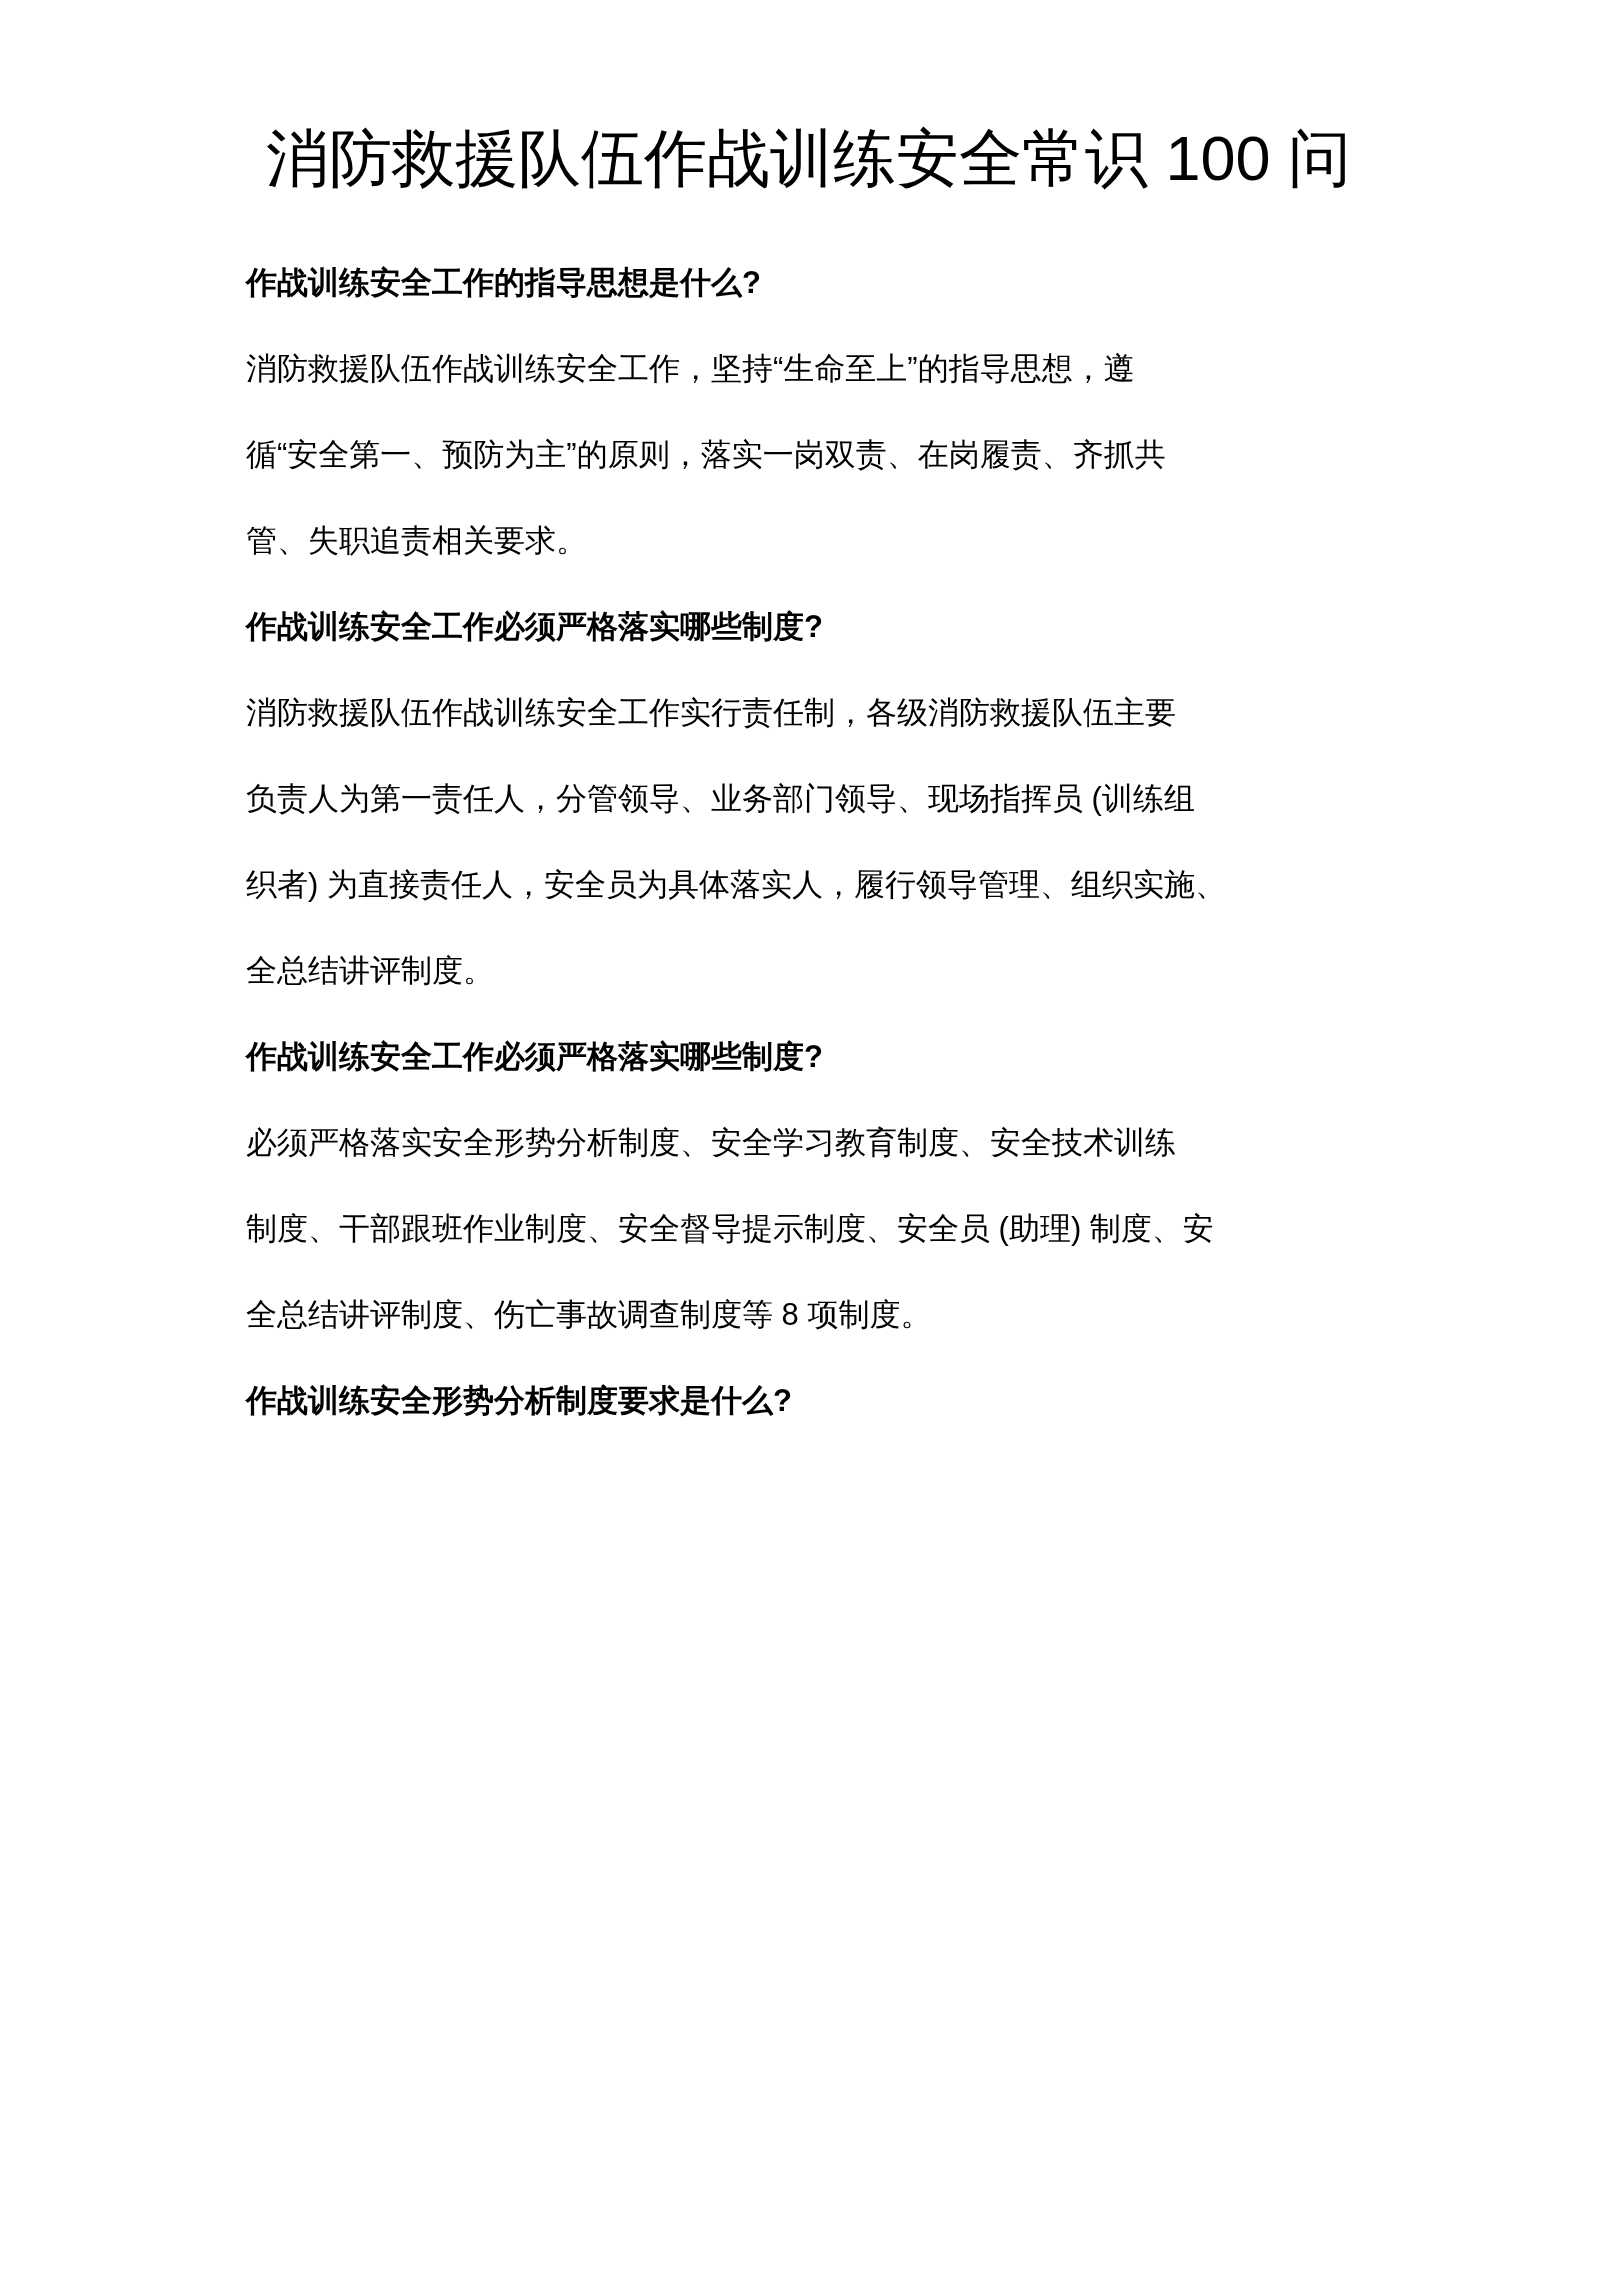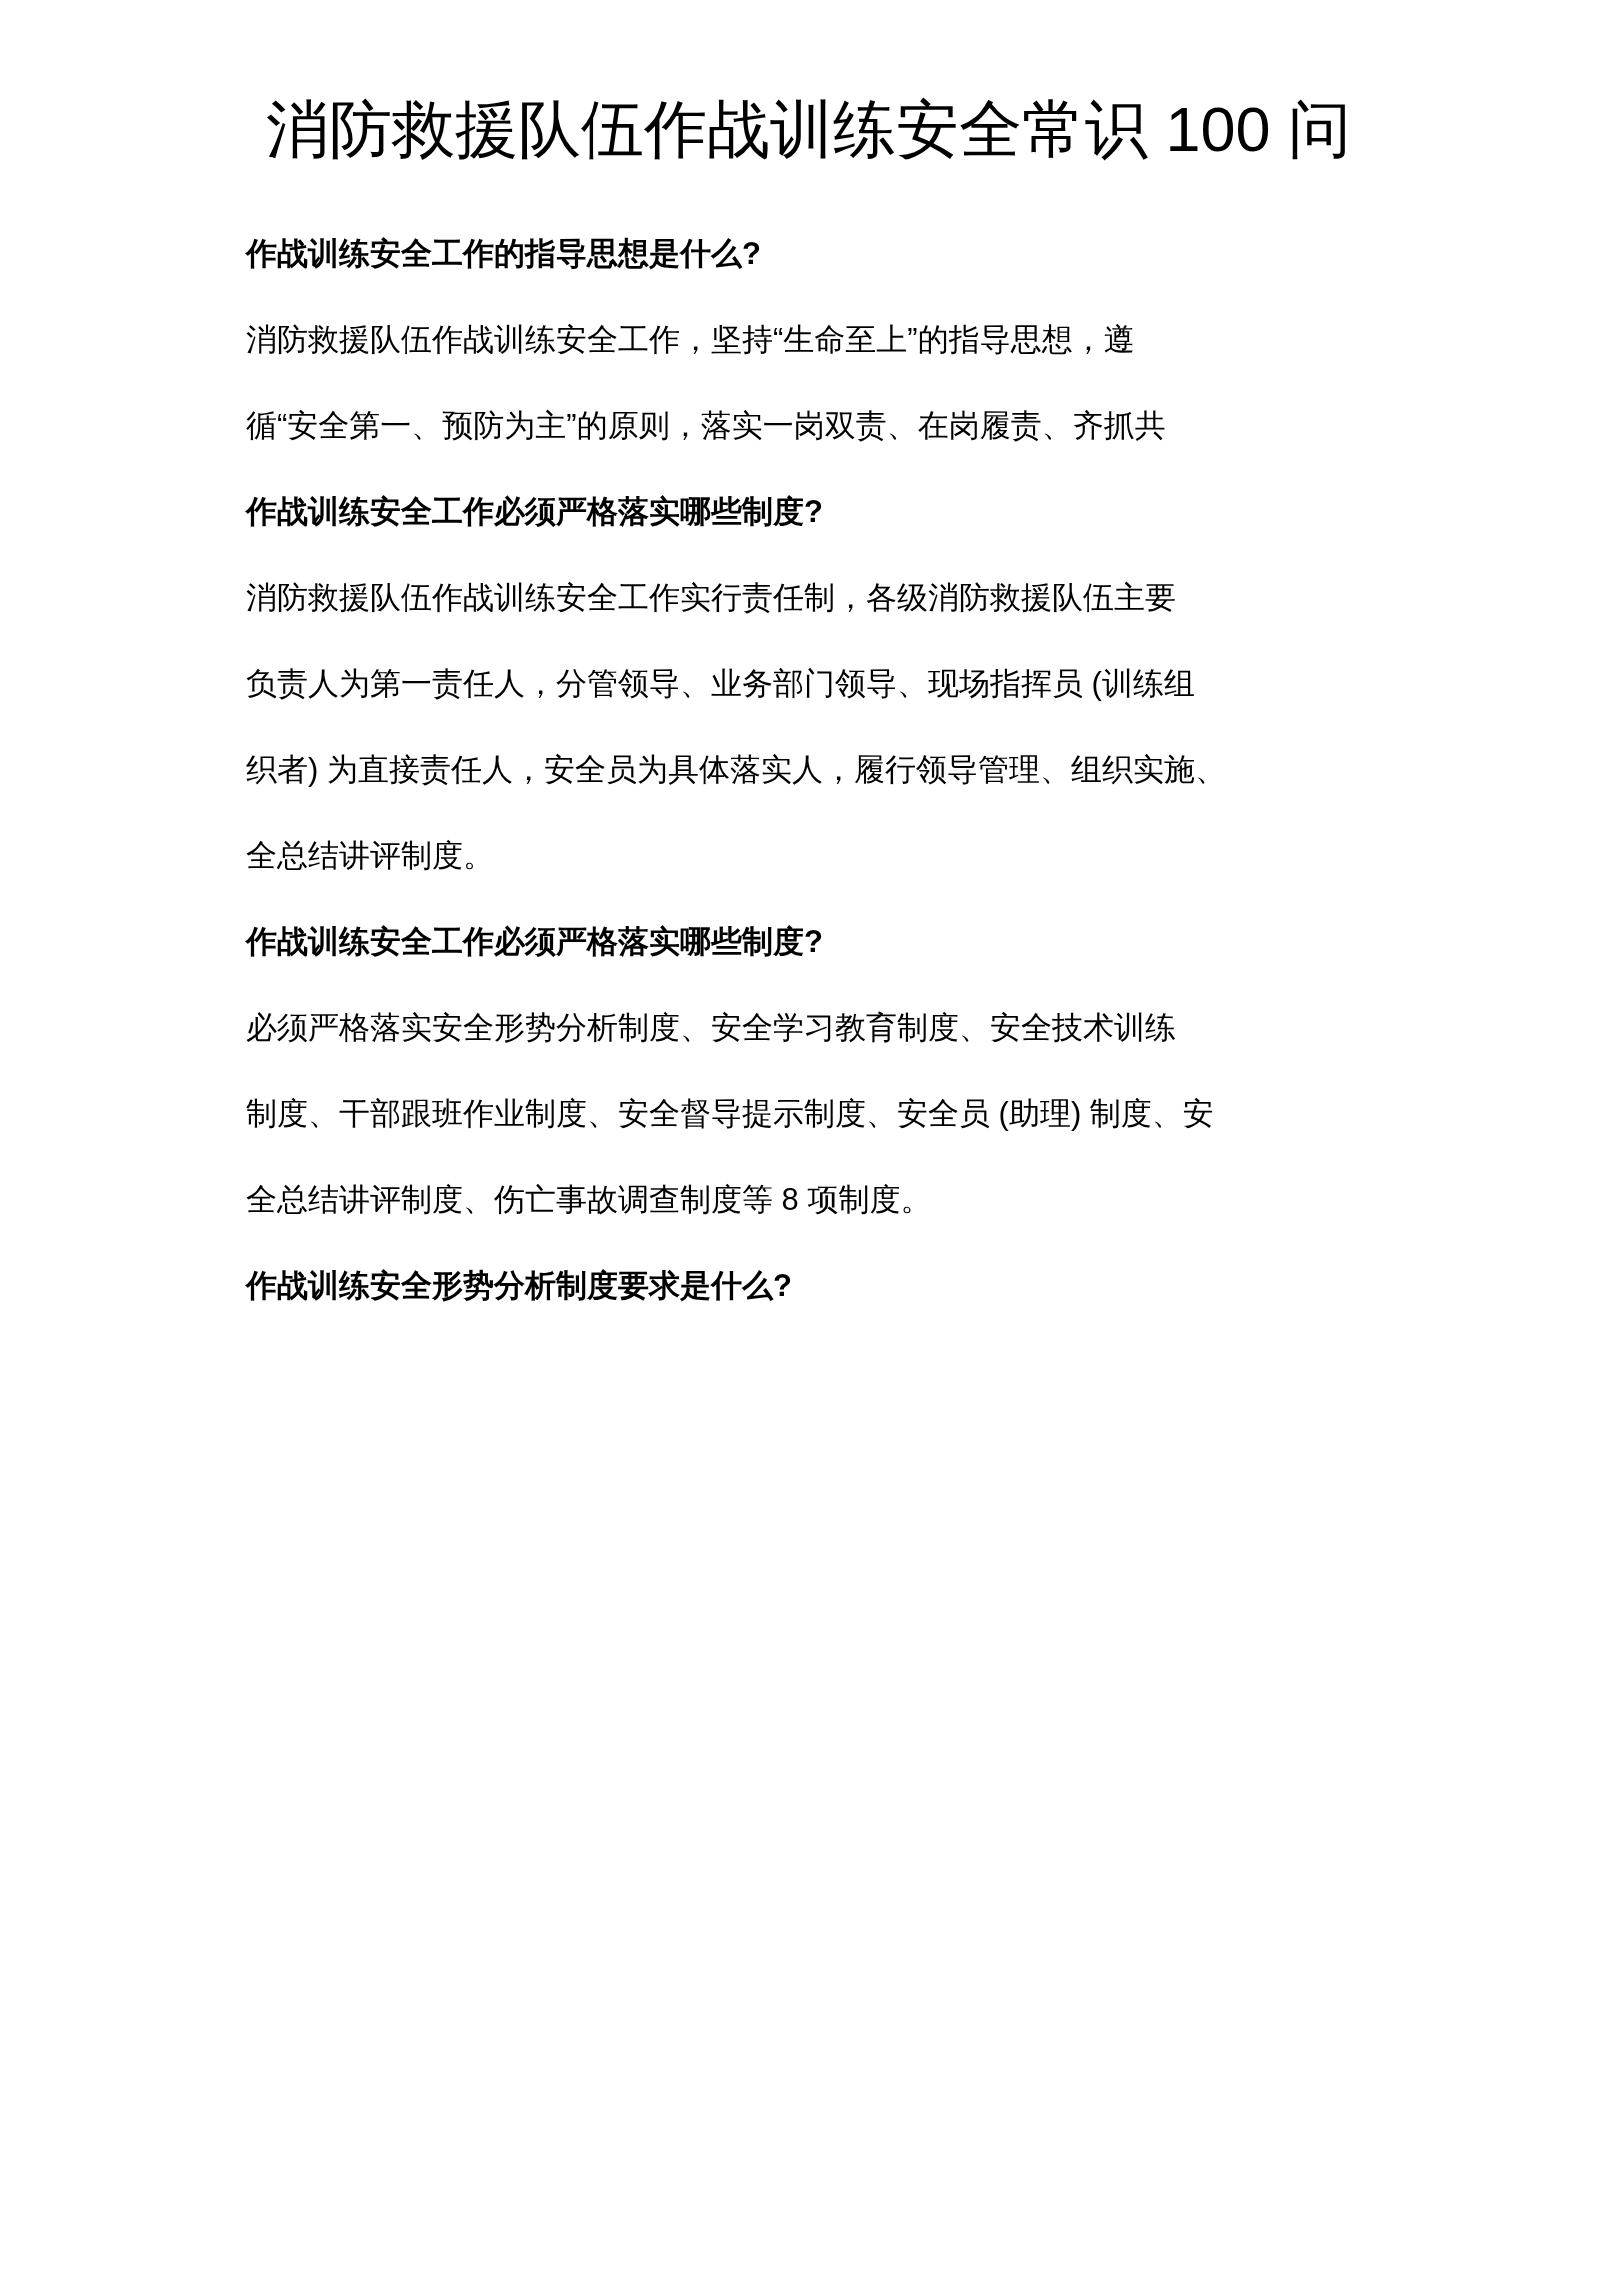--- a/index.html
+++ b/index.html
@@ -22,7 +22,7 @@
     width: 1125px;
   }
   .doc-title {
-    padding-top: 88px;
+    padding-top: 117px;
     margin-bottom: 41px;
     font-size: 63px;
     line-height: 82px;

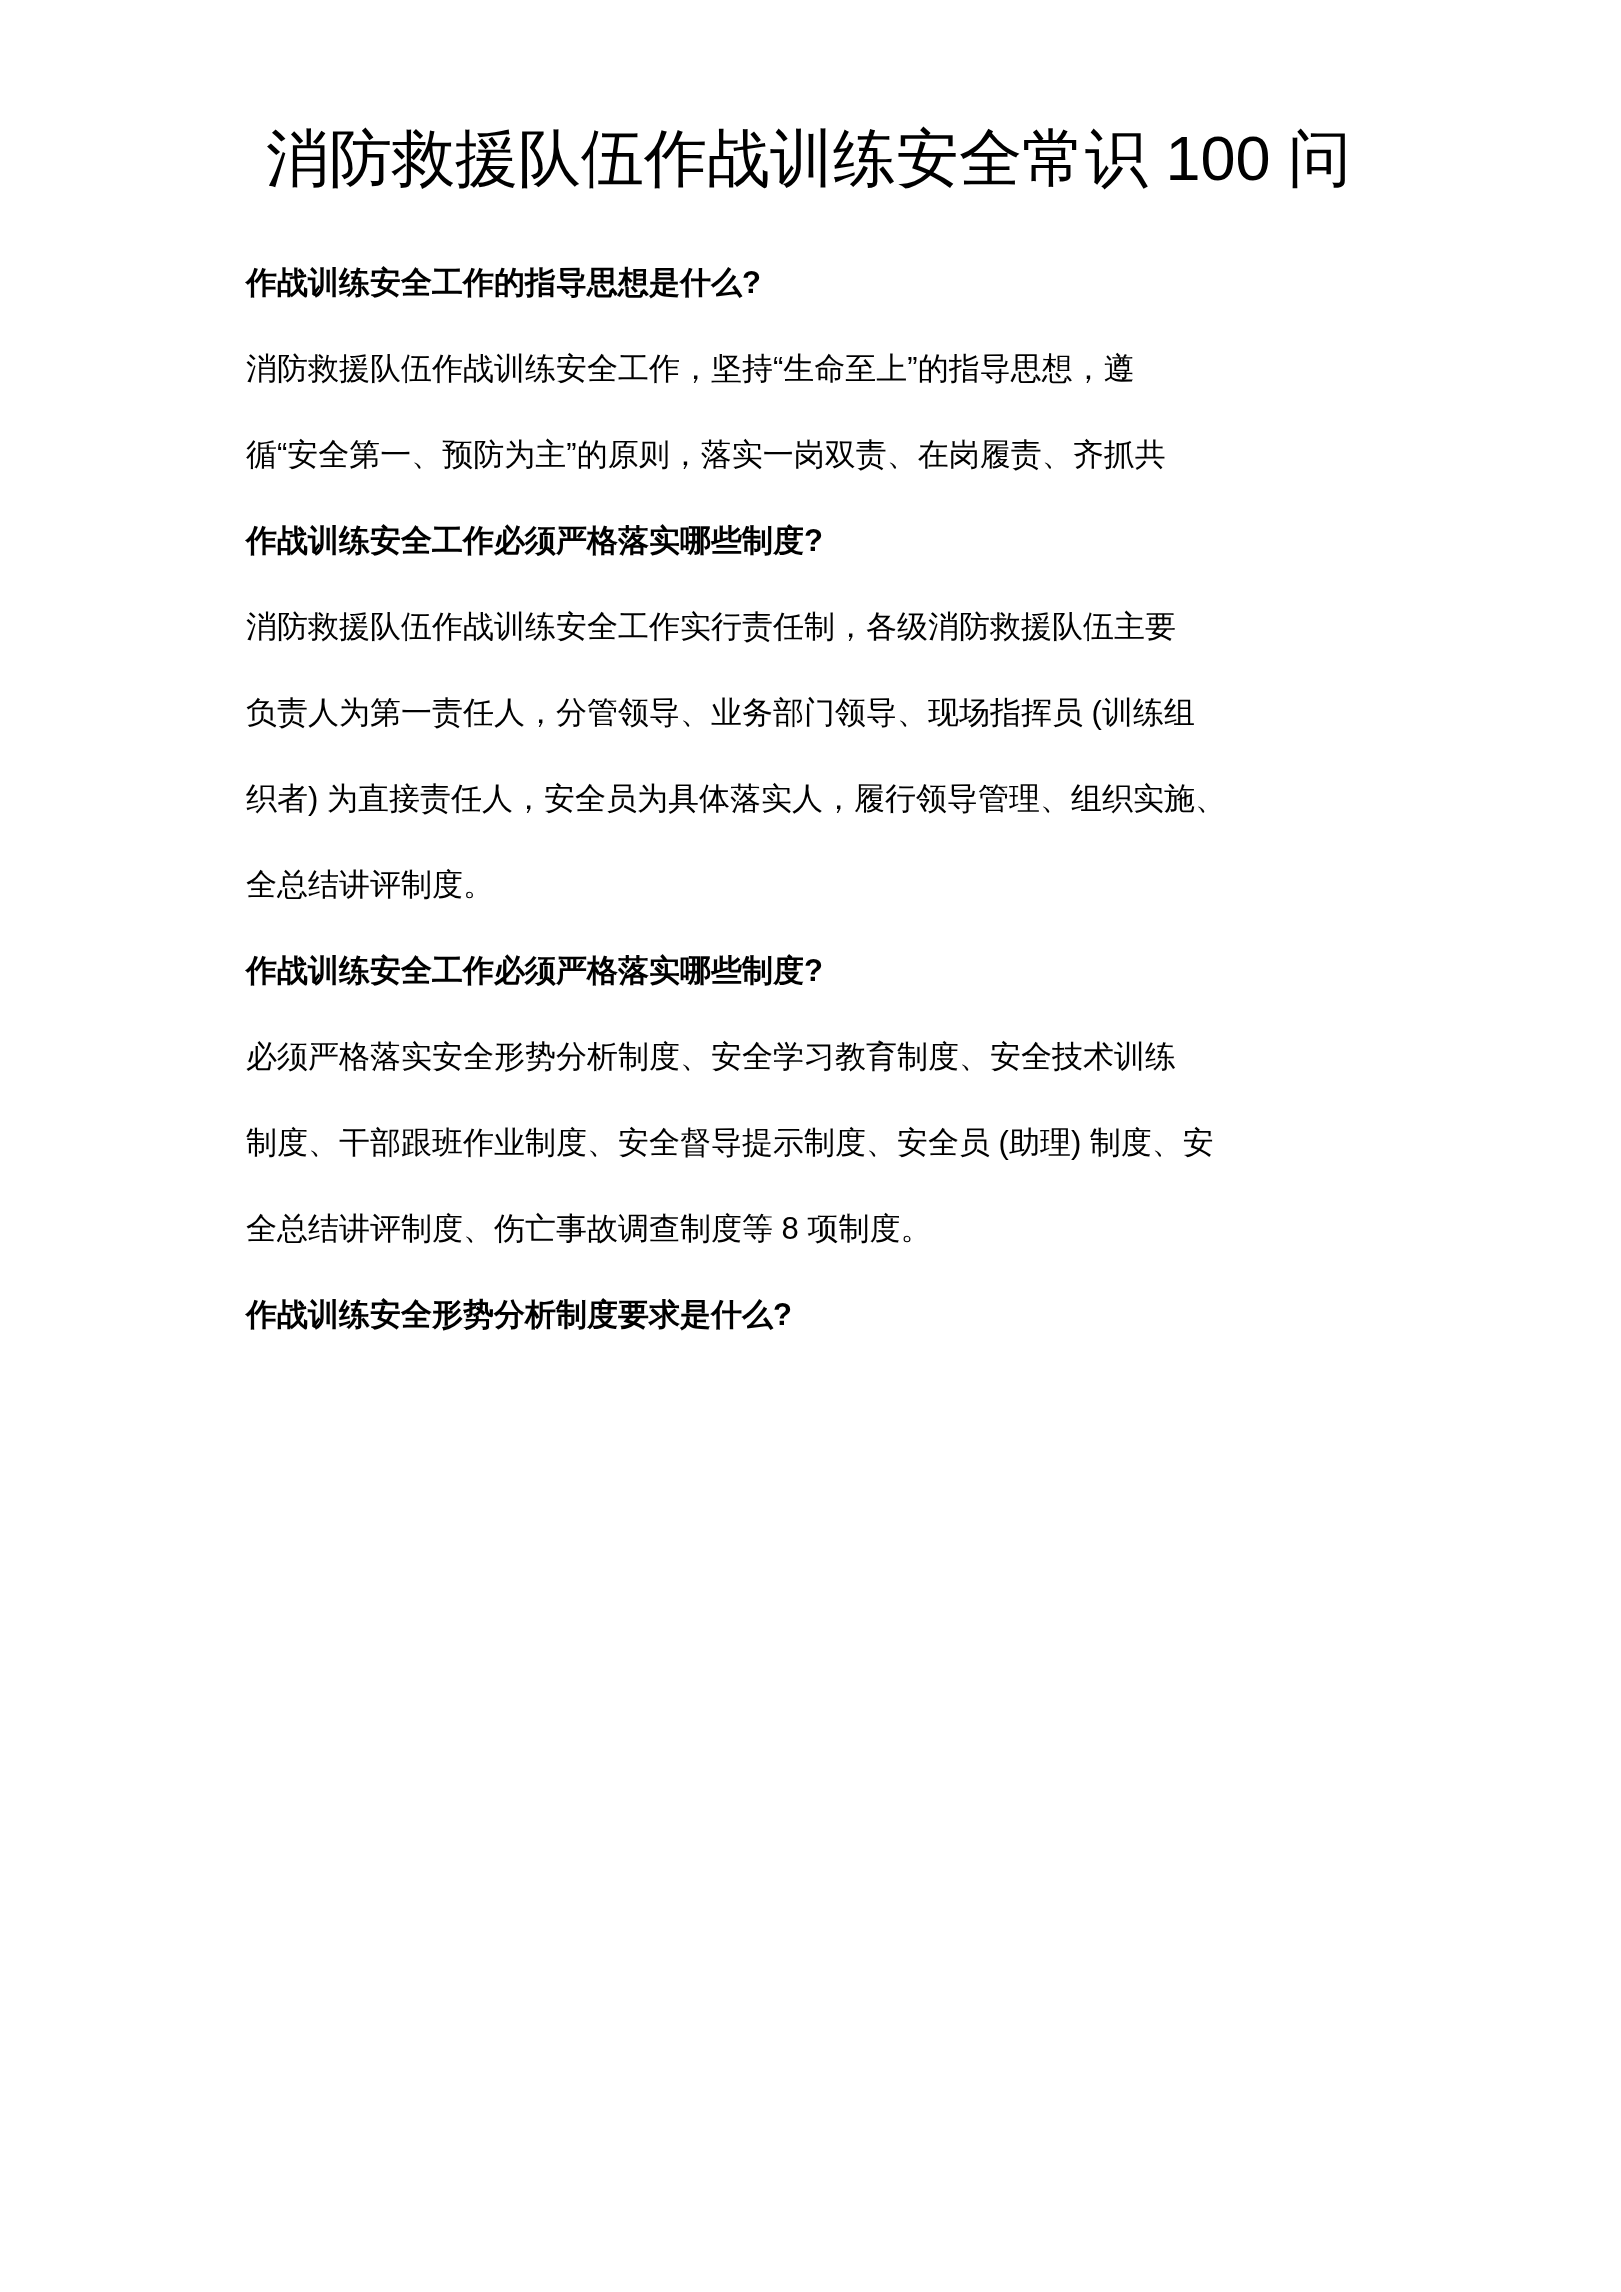--- a/index.html
+++ b/index.html
@@ -51,6 +51,7 @@
     <div class="line q">作战训练安全工作的指导思想是什么?</div>
     <div class="line">消防救援队伍作战训练安全工作，坚持“生命至上”的指导思想，遵</div>
     <div class="line">循“安全第一、预防为主”的原则，落实一岗双责、在岗履责、齐抓共</div>
+    <div class="line">管、失职追责相关要求。</div>
   </div>
 
   <div>

